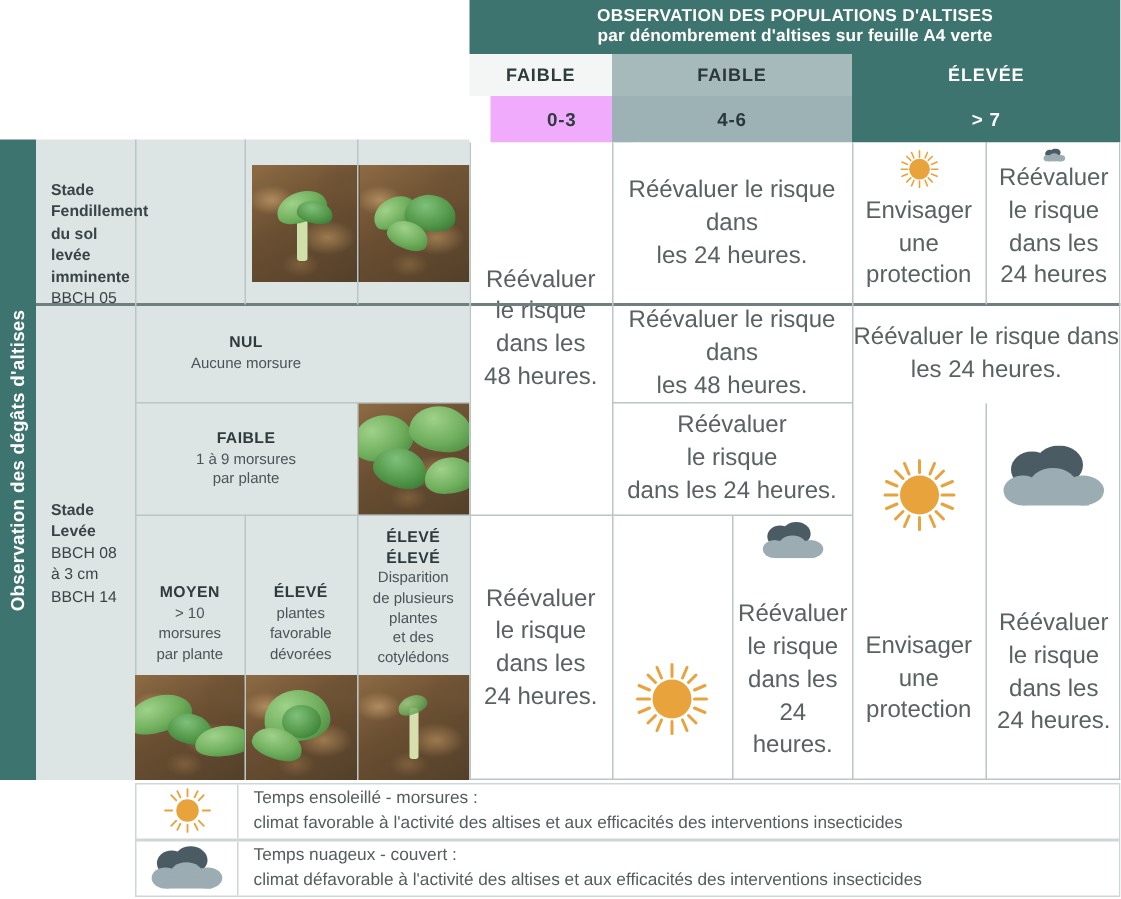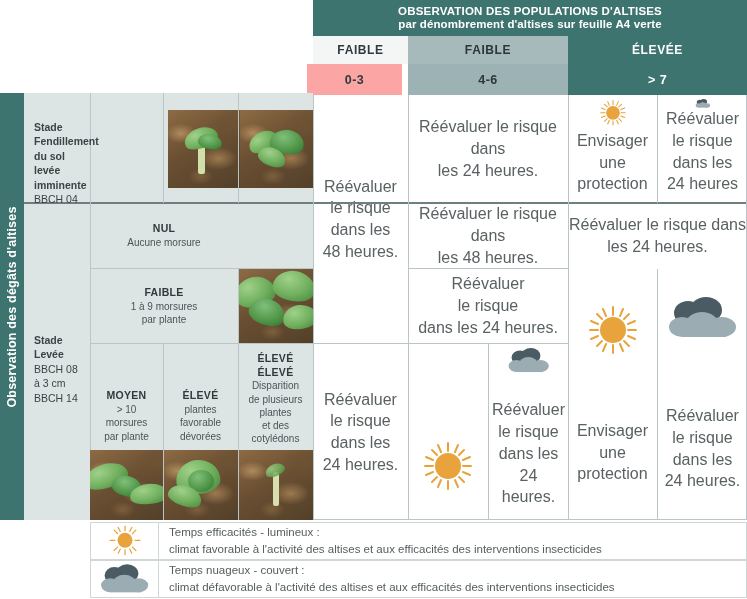--- a/index.html
+++ b/index.html
@@ -39,7 +39,7 @@
     display: flex; align-items: center; justify-content: center;
     font-size: 12.5px; font-weight: bold; letter-spacing: .5px;
   }
-  .colval.faible  { left: 307px; width: 95px;  background: #fca5a5; color: #2e3b3c; }
+  .colval.faible  { left: 327px; width: 95px;  background: #f0abfc; color: #2e3b3c; }
   .colval.moyenne { left: 408px; width: 160px; background: #9cb2b4; color: #2b3738; }
   .colval.elevee  { left: 568px; width: 179px; background: #3e7470; color: #ffffff; }
 

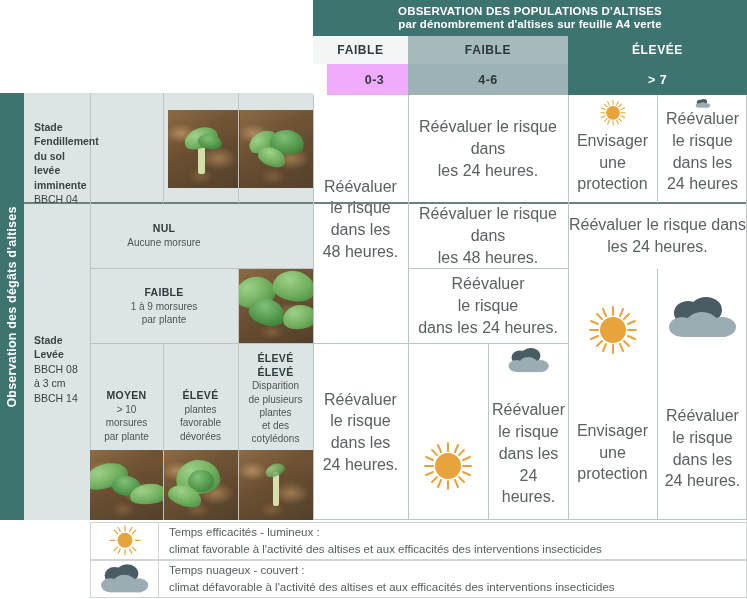--- a/index.html
+++ b/index.html
@@ -175,7 +175,7 @@
     <div><b>Stade</b></div>
     <div><b>Fendillement du sol</b></div>
     <div><b>levée imminente</b></div>
-    <div>BBCH 04</div>
+    <div>BBCH 05</div>
   </div>
   <div class="abs stagebox" style="left:24px; top:325px; width:66px;">
     <div><b>Stade</b></div>

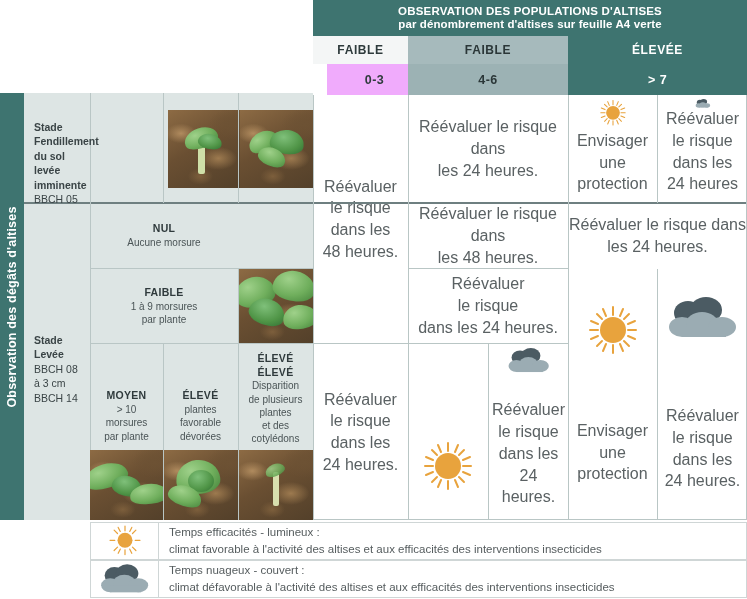--- a/index.html
+++ b/index.html
@@ -430,7 +430,7 @@
       </svg>
     </div>
     <div class="legtxt">
-      <div>Temps efficacités - lumineux :</div>
+      <div>Temps ensoleillé - morsures :</div>
       <div>climat favorable à l'activité des altises et aux efficacités des interventions insecticides</div>
     </div>
   </div>

